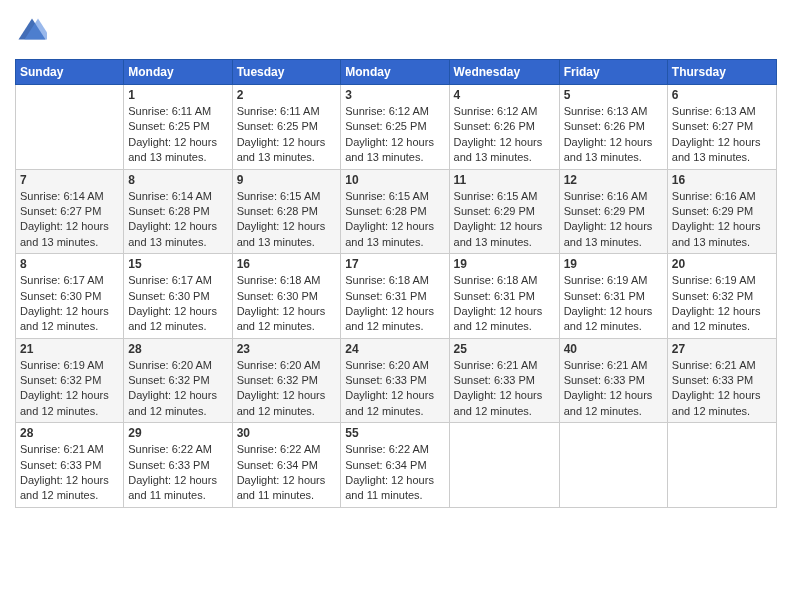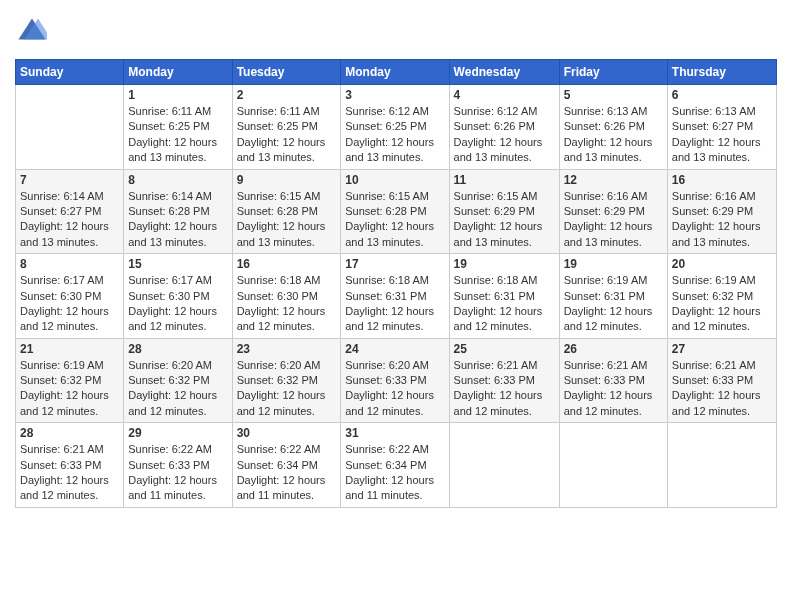--- a/index.html
+++ b/index.html
@@ -242,7 +242,7 @@
             <div class="day-info">Sunrise: 6:21 AM<br>Sunset: 6:33 PM<br>Daylight: 12 hours<br>and 12 minutes.</div>
           </td>
           <td>
-            <span class="day-number">26</span>
+            <span class="day-number">40</span>
             <div class="day-info">Sunrise: 6:21 AM<br>Sunset: 6:33 PM<br>Daylight: 12 hours<br>and 12 minutes.</div>
           </td>
           <td>

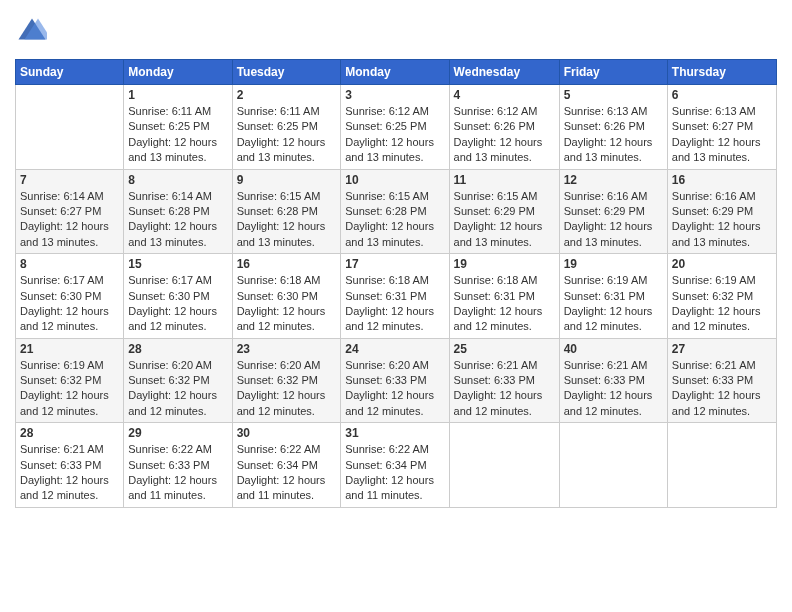--- a/index.html
+++ b/index.html
@@ -264,7 +264,7 @@
             <div class="day-info">Sunrise: 6:22 AM<br>Sunset: 6:34 PM<br>Daylight: 12 hours<br>and 11 minutes.</div>
           </td>
           <td>
-            <span class="day-number">31</span>
+            <span class="day-number">55</span>
             <div class="day-info">Sunrise: 6:22 AM<br>Sunset: 6:34 PM<br>Daylight: 12 hours<br>and 11 minutes.</div>
           </td>
           <td class="empty-cell"></td>

